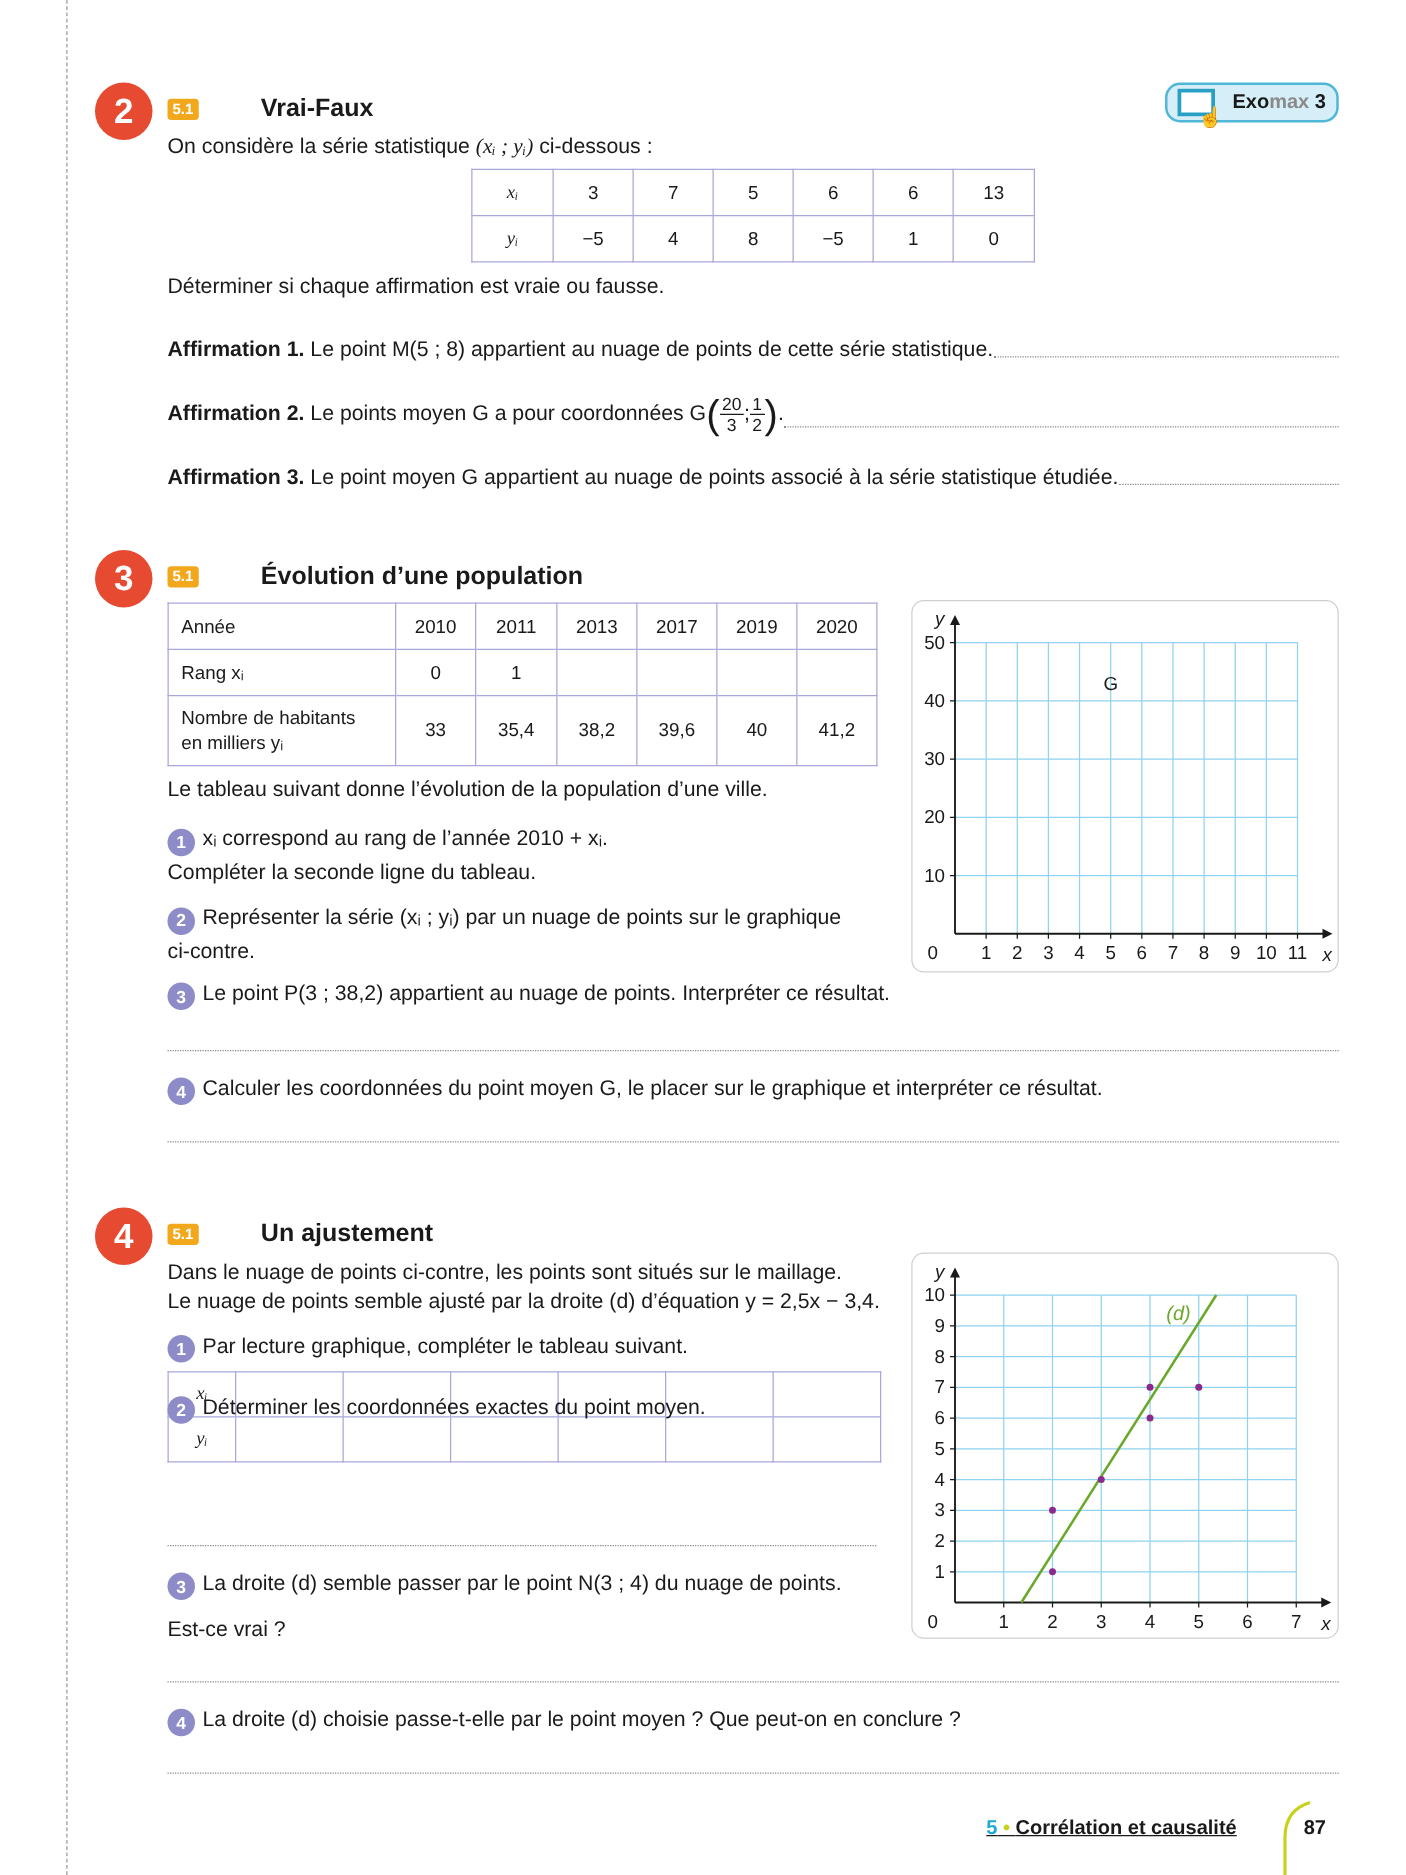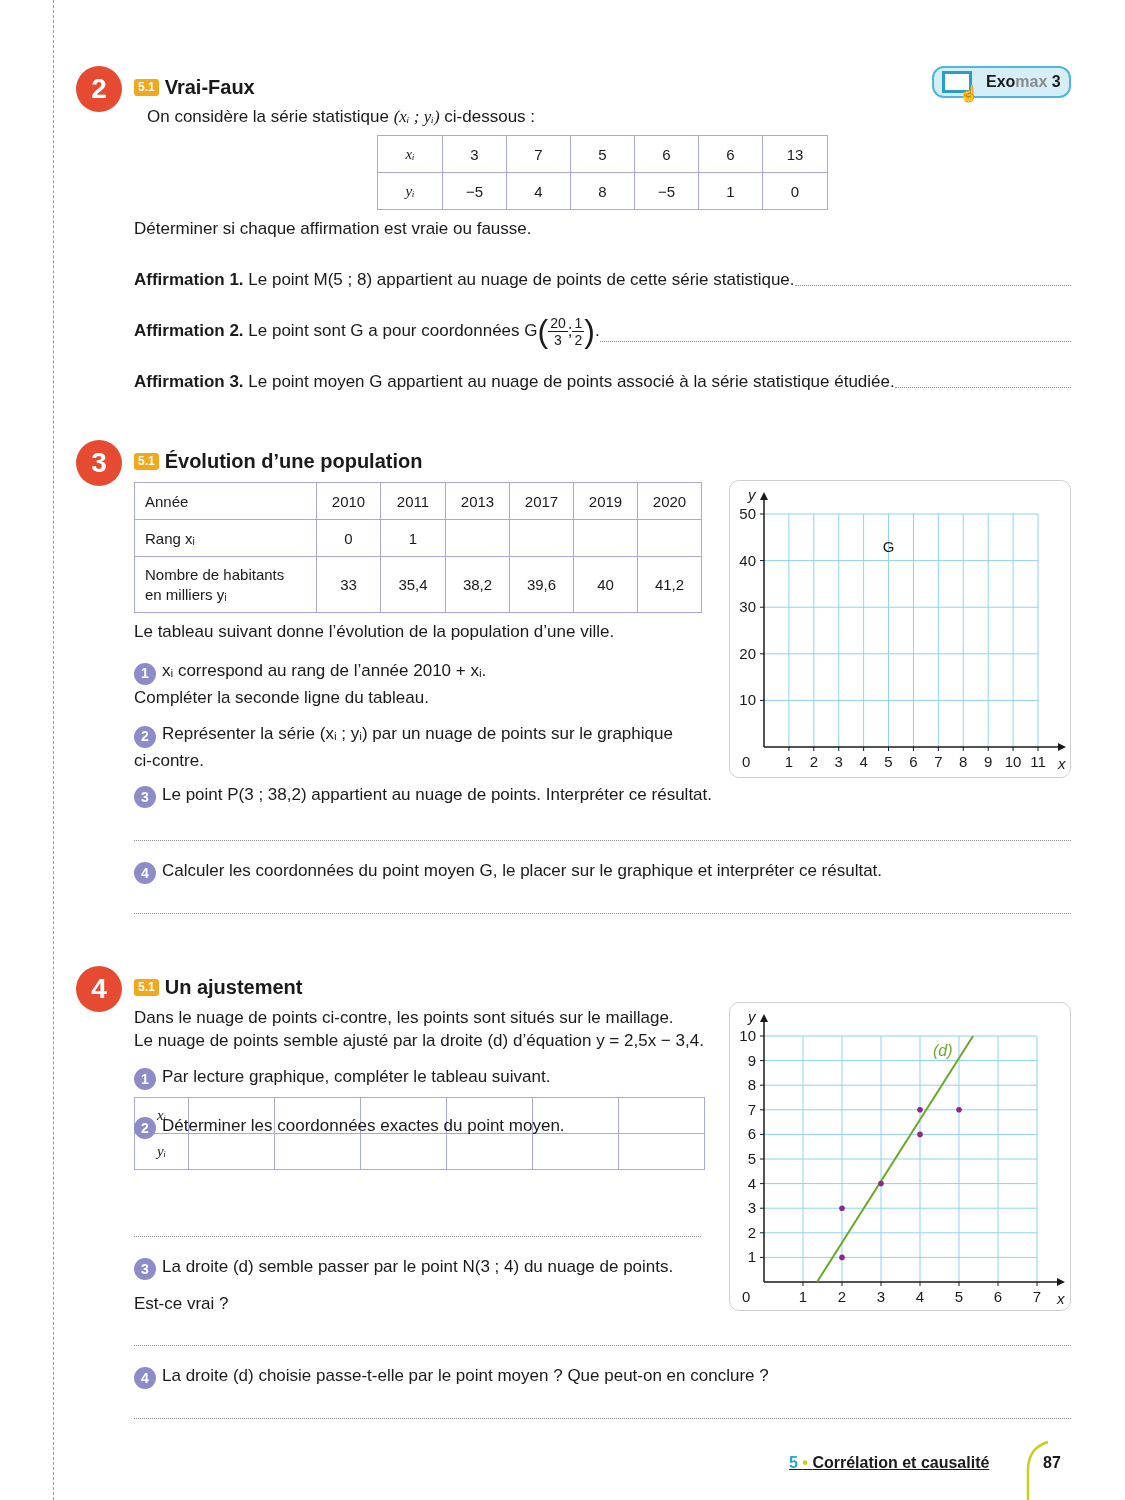--- a/index.html
+++ b/index.html
@@ -10,7 +10,7 @@
   .ex-num { width: 46px; height: 46px; border-radius: 50%; background: #e64b32; color: #fff; font-weight: bold; font-size: 28px; display: flex; align-items: center; justify-content: center; }
   .ex-head { display: flex; align-items: center; gap: 6px; }
   .tag { background: #f2a81d; color: #fff; font-weight: bold; font-size: 12px; padding: 1px 4px; border-radius: 3px; line-height: 15px; }
-  .ex-title { font-weight: bold; font-size: 20px; color: #1a1a1a; }
+  .ex-title { font-weight: bold; font-size: 20px; color: #1a1a1a; margin-left: 44px; }
   .txt { font-size: 17px; line-height: 22px; white-space: nowrap; }
   .bold { font-weight: bold; }
   .it { font-family: "Liberation Serif", serif; font-style: italic; }

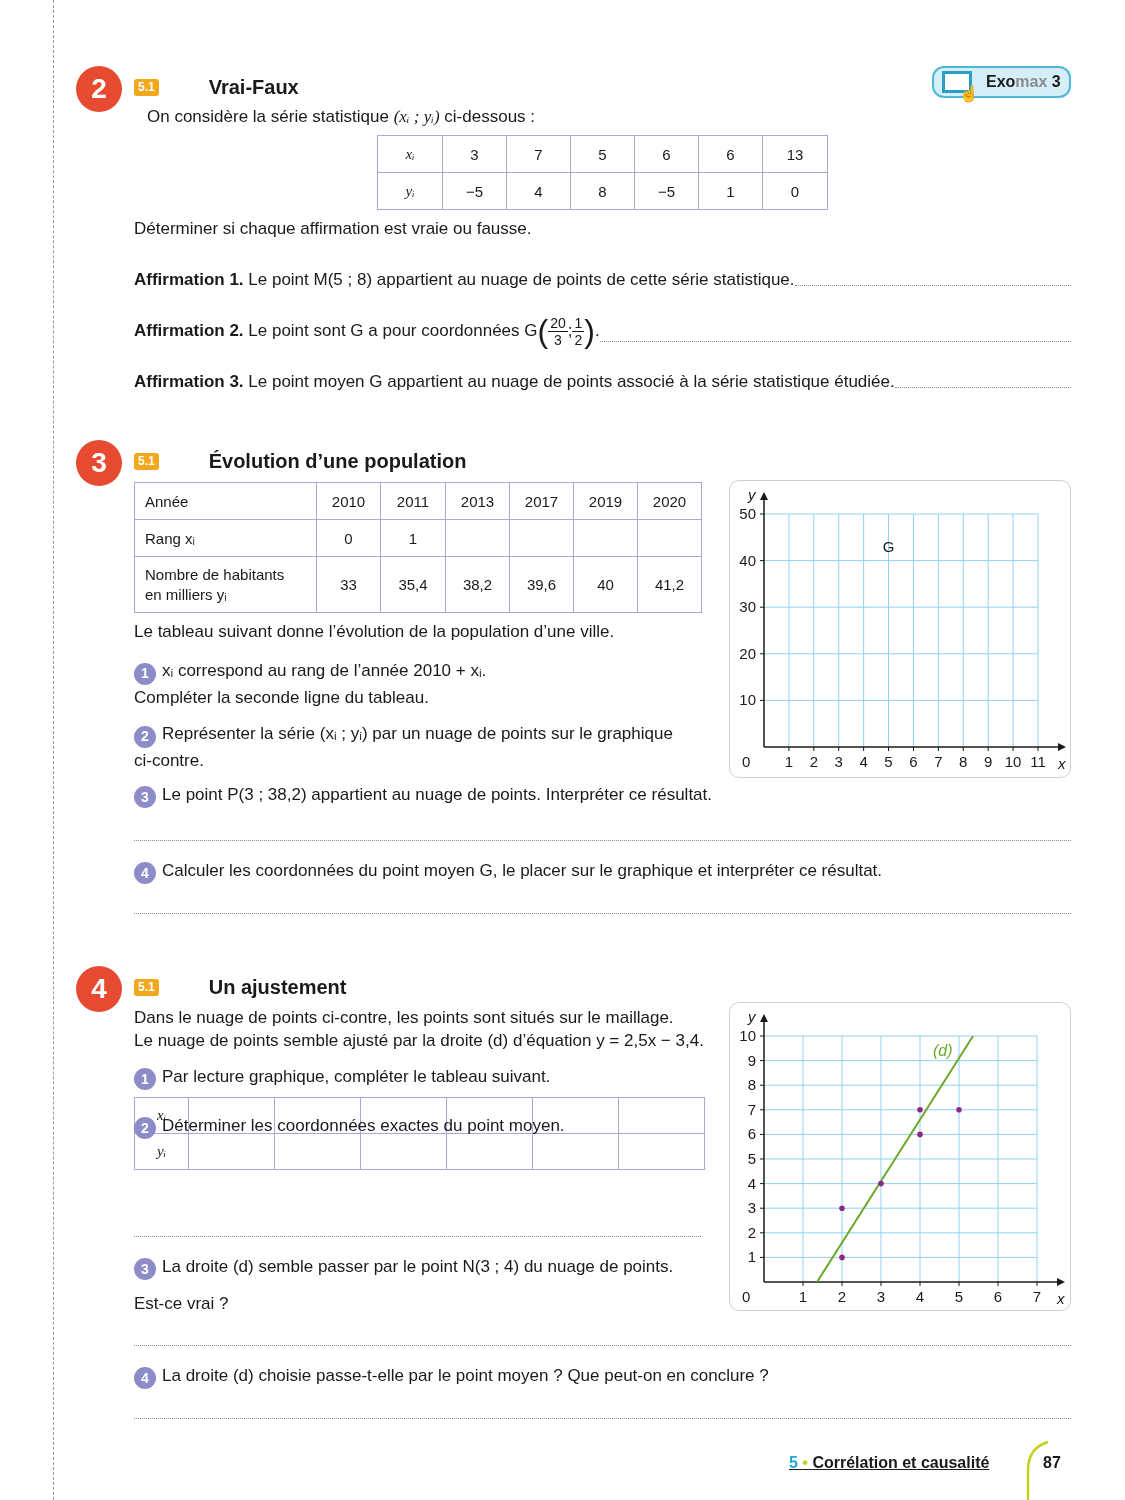--- a/index.html
+++ b/index.html
@@ -51,7 +51,7 @@
   <span class="tag">5.1</span>
   <span class="ex-title">Vrai-Faux</span>
 </div>
-<div class="abs txt" style="left:147px; top:106px;">
+<div class="abs txt" style="left:134px; top:106px;">
   <span>On considère la série statistique</span> <span class="it">(xᵢ ; yᵢ)</span> <span>ci-dessous :</span>
 </div>
 

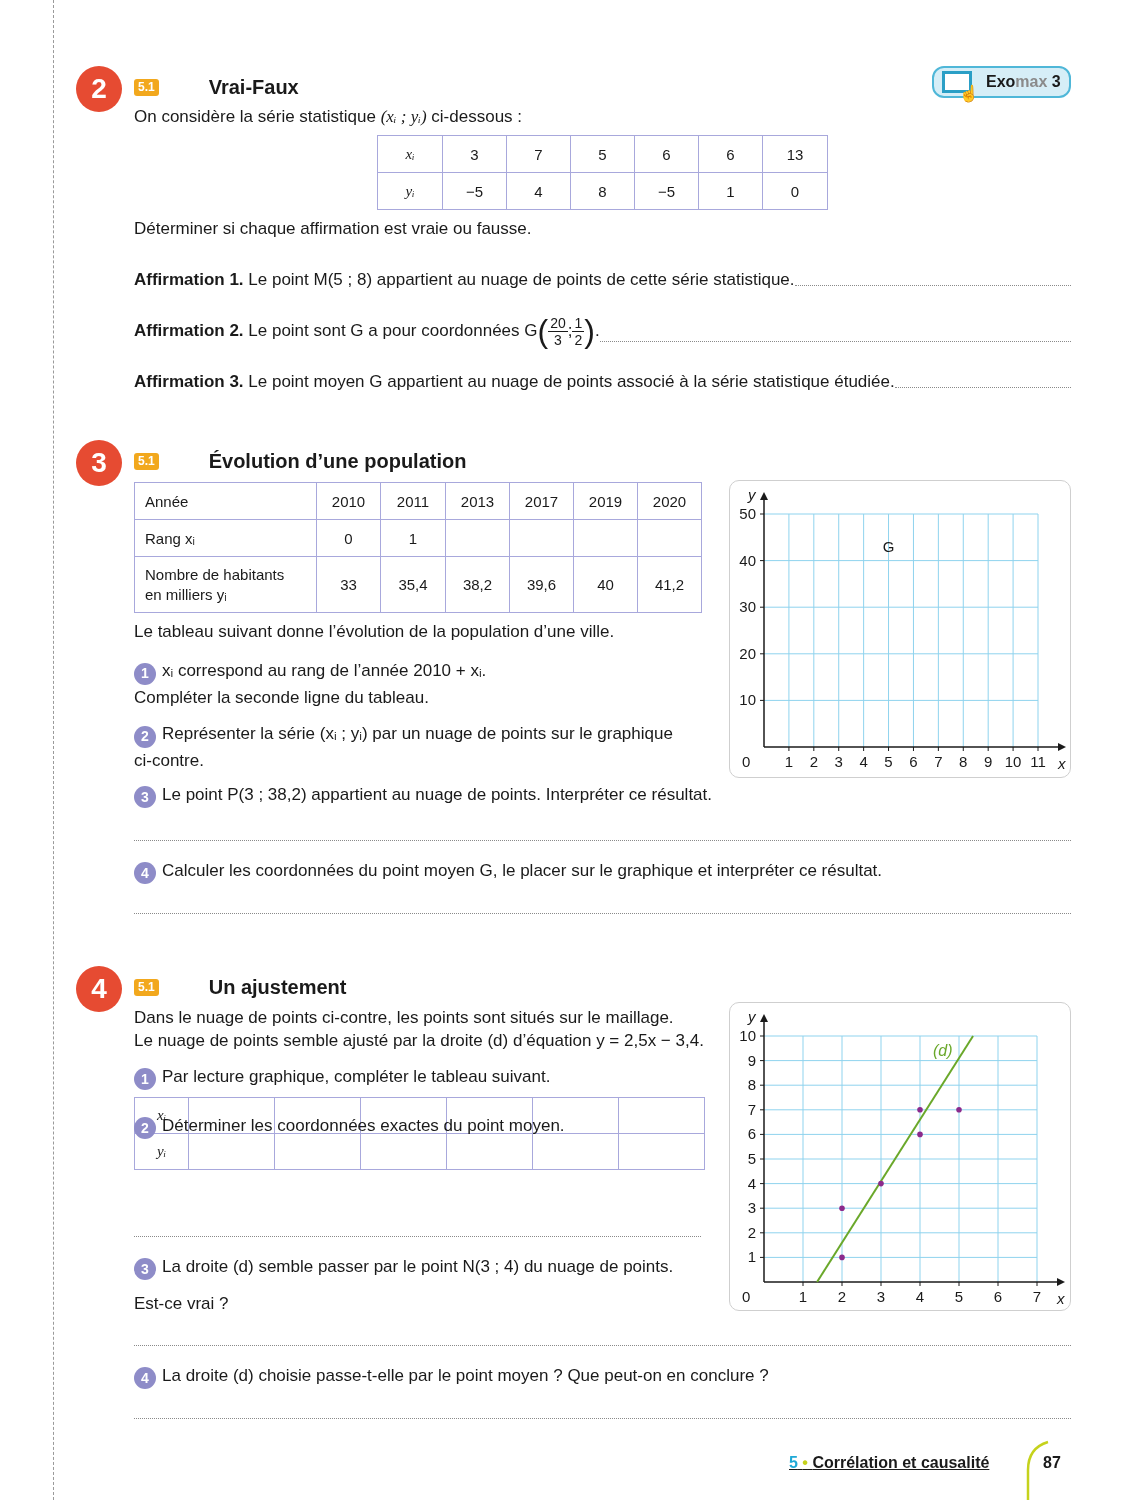--- a/index.html
+++ b/index.html
@@ -86,7 +86,7 @@
 </div>
 
 <div class="abs txt" style="left:134px; top:308px; width:937px; height:46px; display:flex; align-items:center;">
-  <span class="bold">Affirmation 2.</span>&nbsp;<span>Le point sont G a pour coordonnées</span>&nbsp;
+  <span class="bold">Affirmation 2.</span>&nbsp;<span>Le points moyen G a pour coordonnées</span>&nbsp;
   <span>G</span><span class="paren">(</span>
   <span class="frac">
       <span class="num">20</span>

